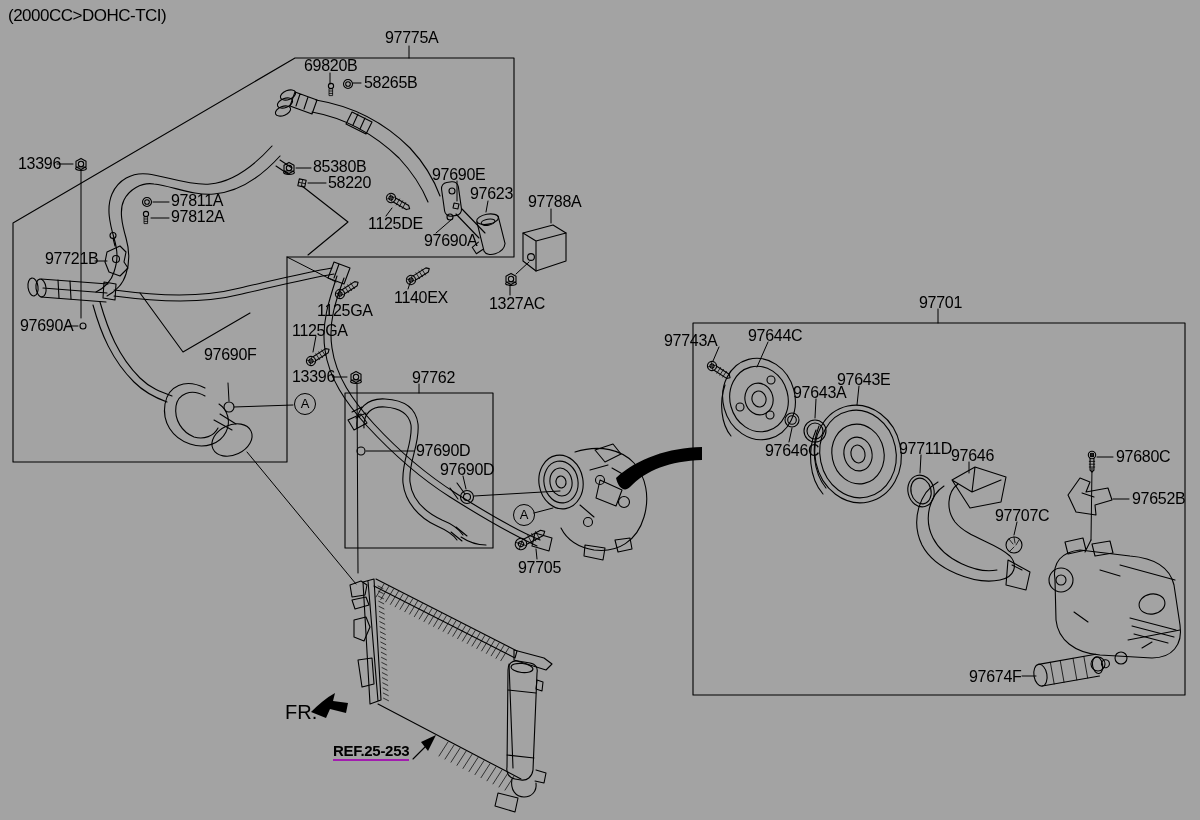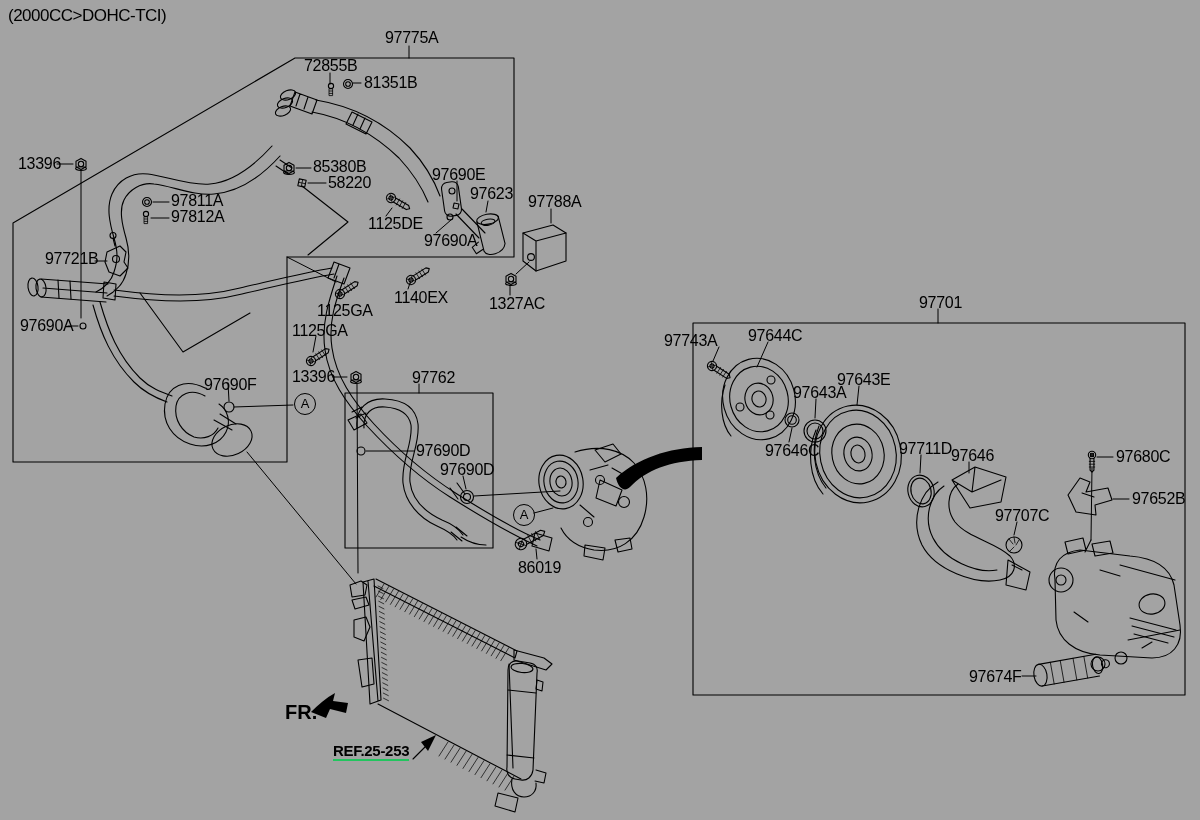--- a/index.html
+++ b/index.html
@@ -306,7 +306,7 @@
   <div class="lbl title" style="left:8px;top:9px">(2000CC&gt;DOHC-TCI)</div>
 
   <div class="lbl" style="left:385px;top:31px">97775A</div>
-  <div class="lbl" style="left:304px;top:59px">72855B</div>
+  <div class="lbl" style="left:304px;top:59px">69820B</div>
   <div class="lbl" style="left:364px;top:76px">81351B</div>
   <div class="lbl" style="left:18px;top:157px">13396</div>
   <div class="lbl" style="left:313px;top:160px">85380B</div>

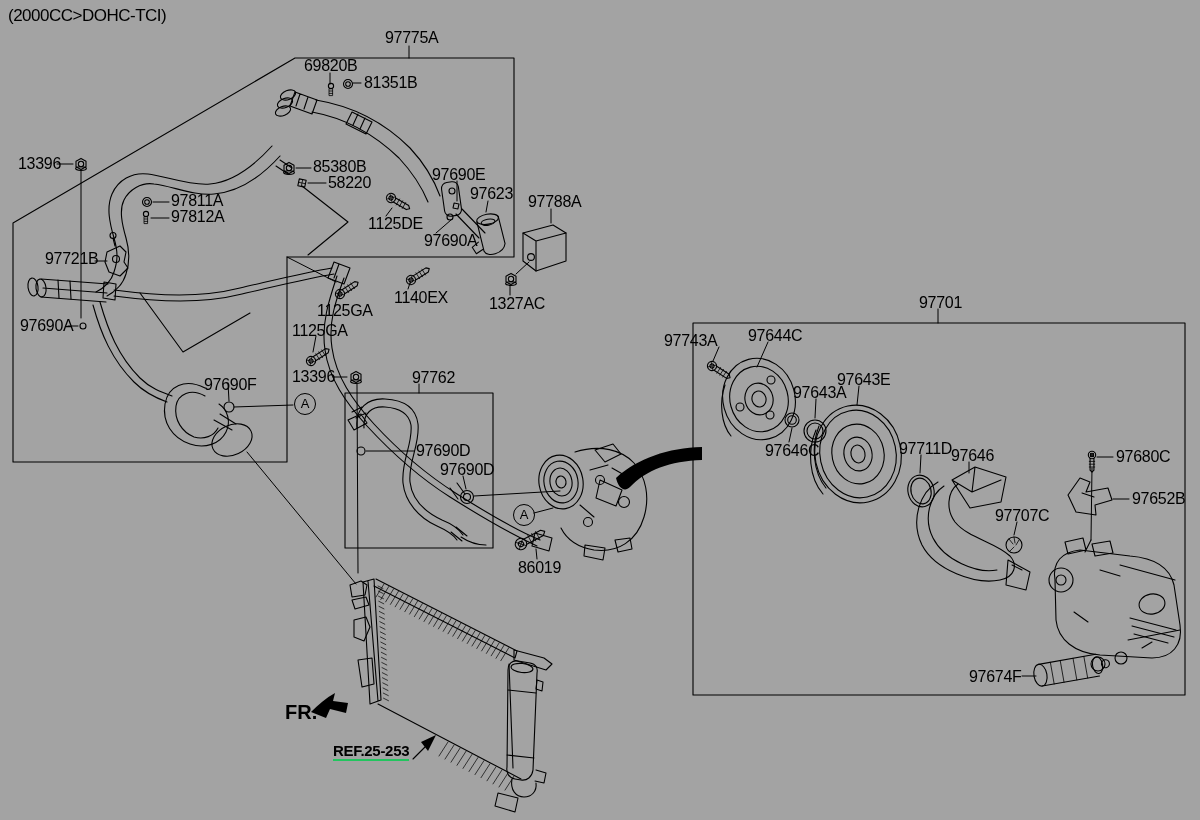--- a/index.html
+++ b/index.html
@@ -307,7 +307,7 @@
 
   <div class="lbl" style="left:385px;top:31px">97775A</div>
   <div class="lbl" style="left:304px;top:59px">69820B</div>
-  <div class="lbl" style="left:364px;top:76px">81351B</div>
+  <div class="lbl" style="left:364px;top:76px">58265B</div>
   <div class="lbl" style="left:18px;top:157px">13396</div>
   <div class="lbl" style="left:313px;top:160px">85380B</div>
   <div class="lbl" style="left:328px;top:176px">58220</div>

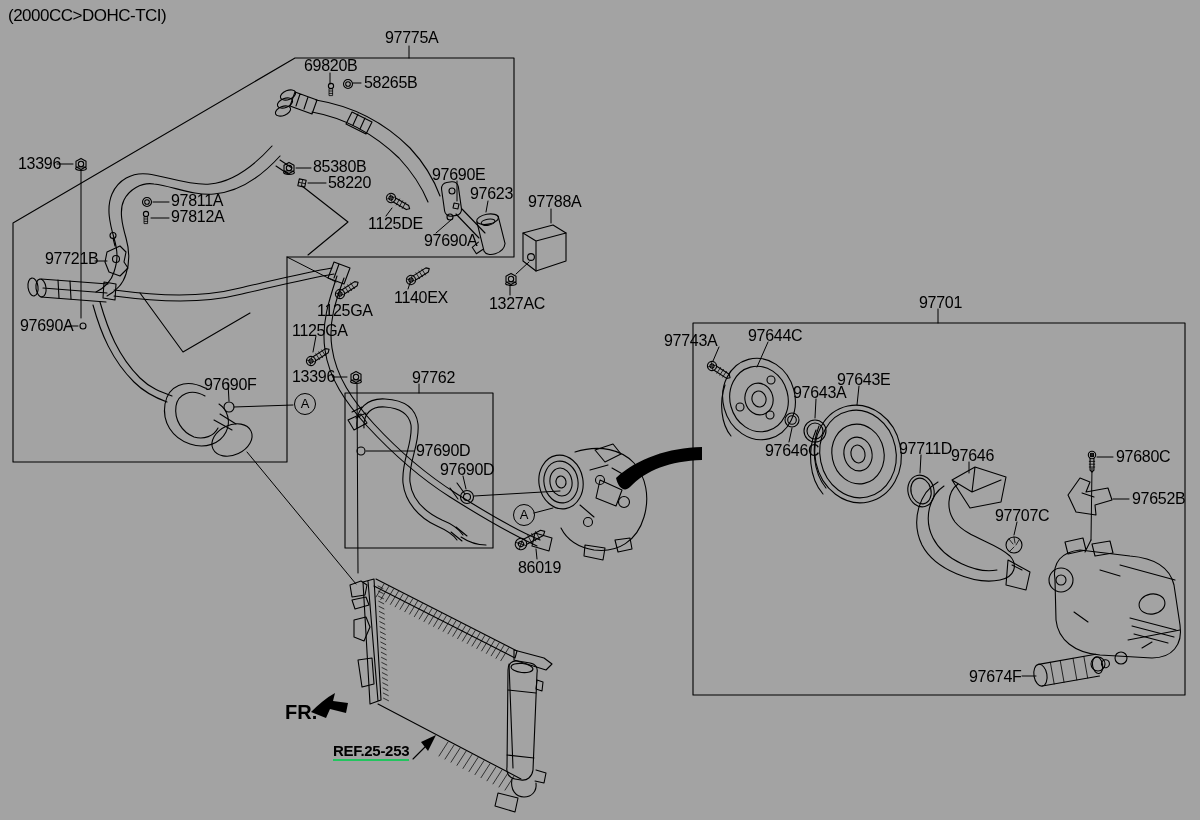--- a/index.html
+++ b/index.html
@@ -324,7 +324,7 @@
   <div class="lbl" style="left:394px;top:291px">1140EX</div>
   <div class="lbl" style="left:489px;top:297px">1327AC</div>
   <div class="lbl" style="left:292px;top:324px">1125GA</div>
-  <div class="lbl" style="left:204px;top:378px">97690F</div>
+  <div class="lbl" style="left:204px;top:348px">97690F</div>
   <div class="lbl" style="left:292px;top:370px">13396</div>
   <div class="lbl" style="left:412px;top:371px">97762</div>
   <div class="lbl" style="left:416px;top:444px">97690D</div>

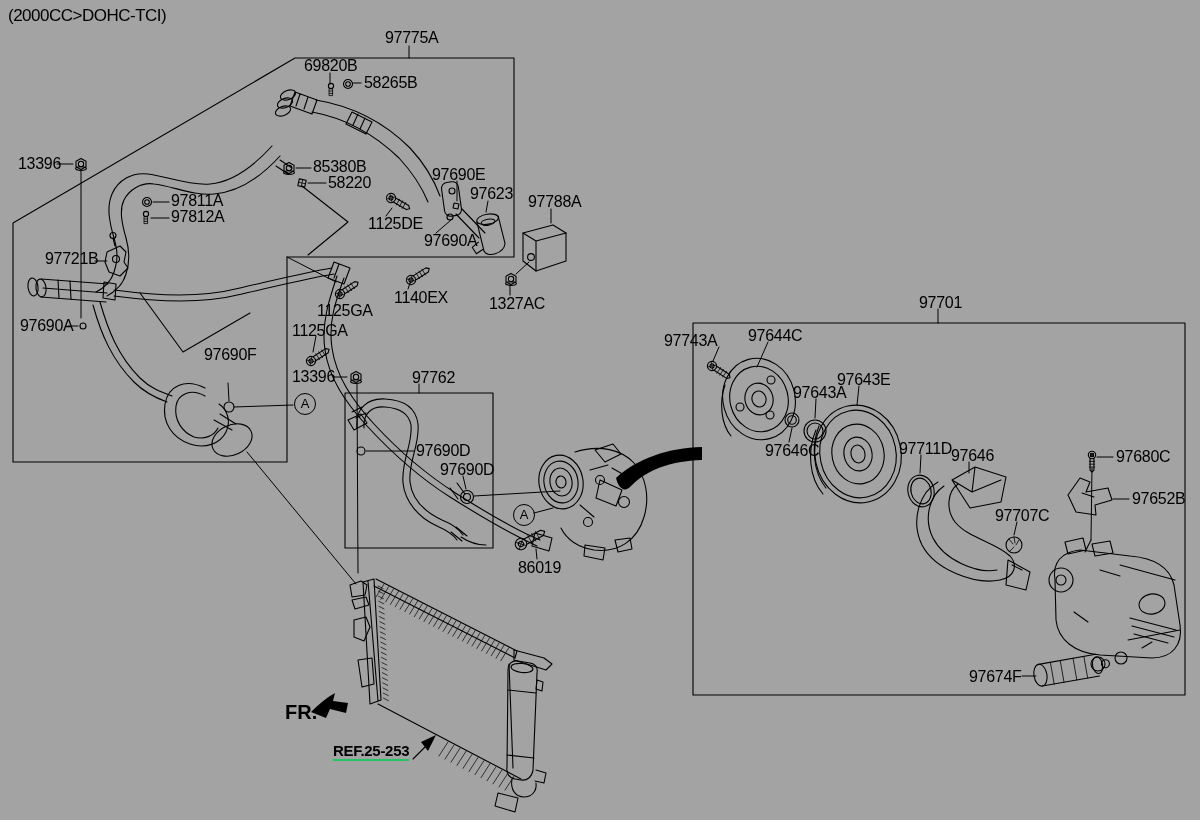--- a/index.html
+++ b/index.html
@@ -329,7 +329,7 @@
   <div class="lbl" style="left:412px;top:371px">97762</div>
   <div class="lbl" style="left:416px;top:444px">97690D</div>
   <div class="lbl" style="left:440px;top:463px">97690D</div>
-  <div class="lbl" style="left:518px;top:561px">86019</div>
+  <div class="lbl" style="left:518px;top:561px">97705</div>
   <div class="lbl" style="left:919px;top:296px">97701</div>
   <div class="lbl" style="left:664px;top:334px">97743A</div>
   <div class="lbl" style="left:748px;top:329px">97644C</div>

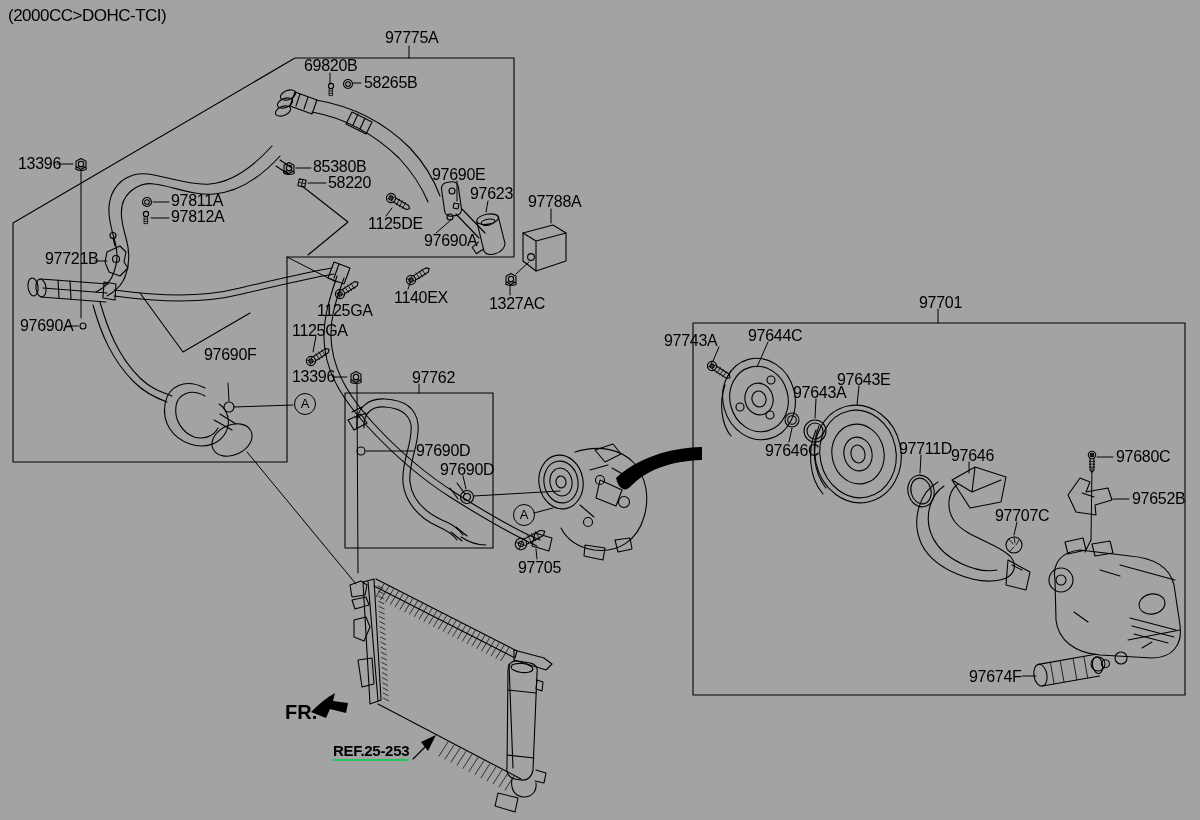--- a/index.html
+++ b/index.html
@@ -9,7 +9,7 @@
   #art *{vector-effect:non-scaling-stroke;}
   .lbl{position:absolute;font-size:16px;line-height:14px;letter-spacing:-0.3px;white-space:nowrap;}
   .title{font-size:17px;letter-spacing:-0.5px;}
-  .big{font-size:20px;font-weight:bold;letter-spacing:0;}
+  .big{font-size:20px;font-weight:normal;letter-spacing:0;}
   .ref{font-size:15px;font-weight:bold;border-bottom:2px solid #22c55e;padding-bottom:1px;}
   .amark{position:absolute;width:20px;height:20px;border:1.3px solid #000;border-radius:50%;
          text-align:center;line-height:19px;font-size:13px;}

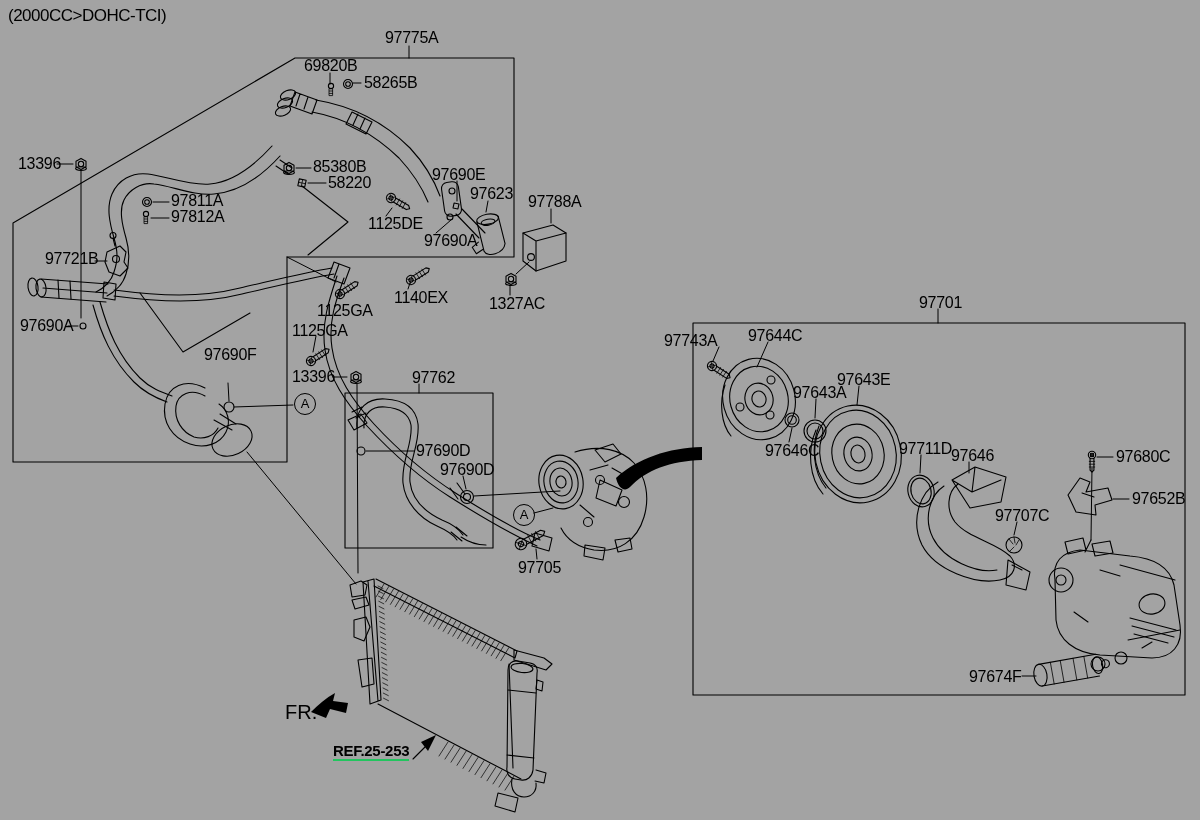--- a/index.html
+++ b/index.html
@@ -10,7 +10,7 @@
   .lbl{position:absolute;font-size:16px;line-height:14px;letter-spacing:-0.3px;white-space:nowrap;}
   .title{font-size:17px;letter-spacing:-0.5px;}
   .big{font-size:20px;font-weight:normal;letter-spacing:0;}
-  .ref{font-size:15px;font-weight:bold;border-bottom:2px solid #22c55e;padding-bottom:1px;}
+  .ref{font-size:15px;font-weight:bold;border-bottom:2px solid #a21caf;padding-bottom:1px;}
   .amark{position:absolute;width:20px;height:20px;border:1.3px solid #000;border-radius:50%;
          text-align:center;line-height:19px;font-size:13px;}
 </style>

